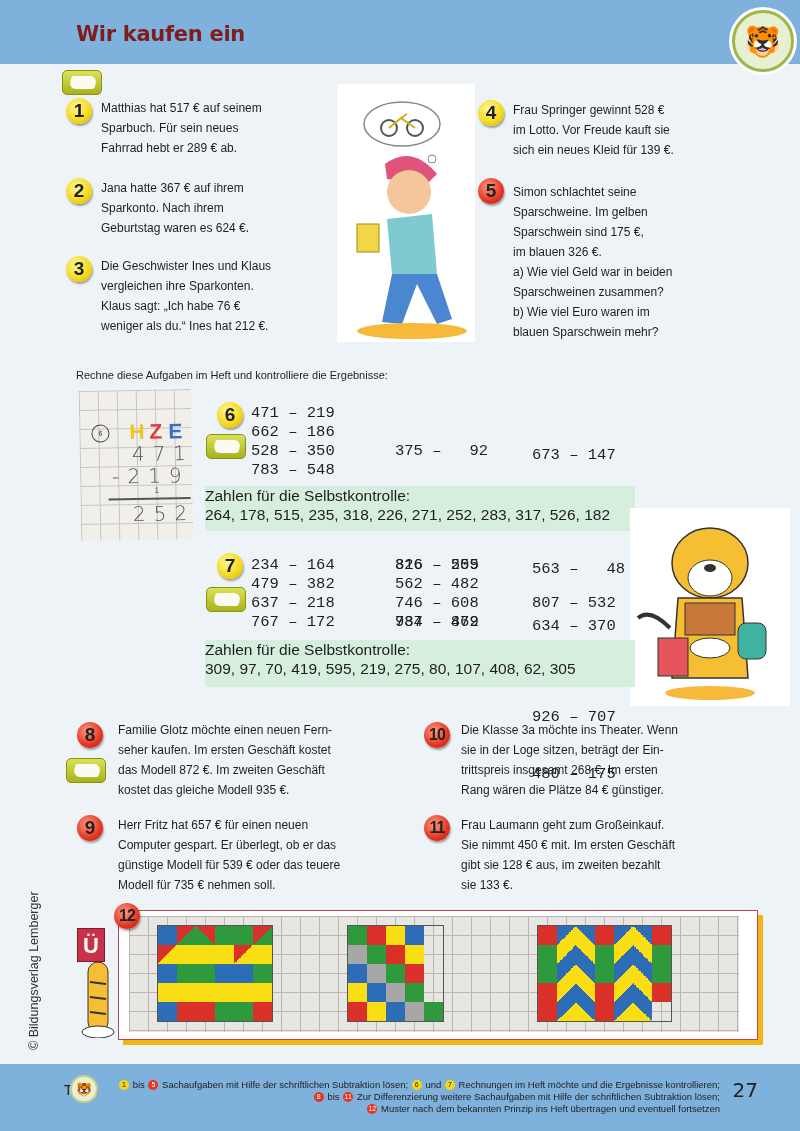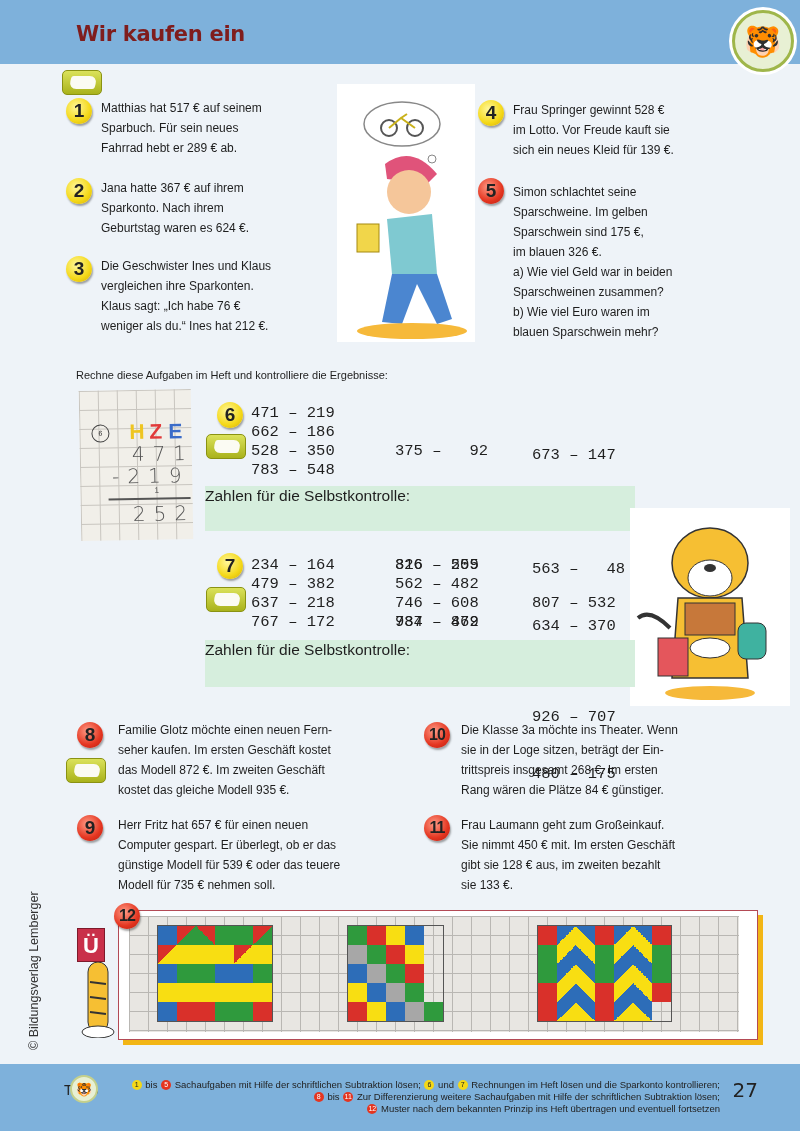--- a/index.html
+++ b/index.html
@@ -141,6 +141,7 @@
 </div>
 <div class="check-box" style="left:205px;top:486px;width:430px;height:45px;">
   <div>Zahlen für die Selbstkontrolle:</div>
+  <div>264, 178, 515, 235, 318, 226, 271, 252, 283, 317, 526, 182</div>
 </div>
 
 <div class="illus" style="left:630px;top:508px;width:160px;height:198px;">

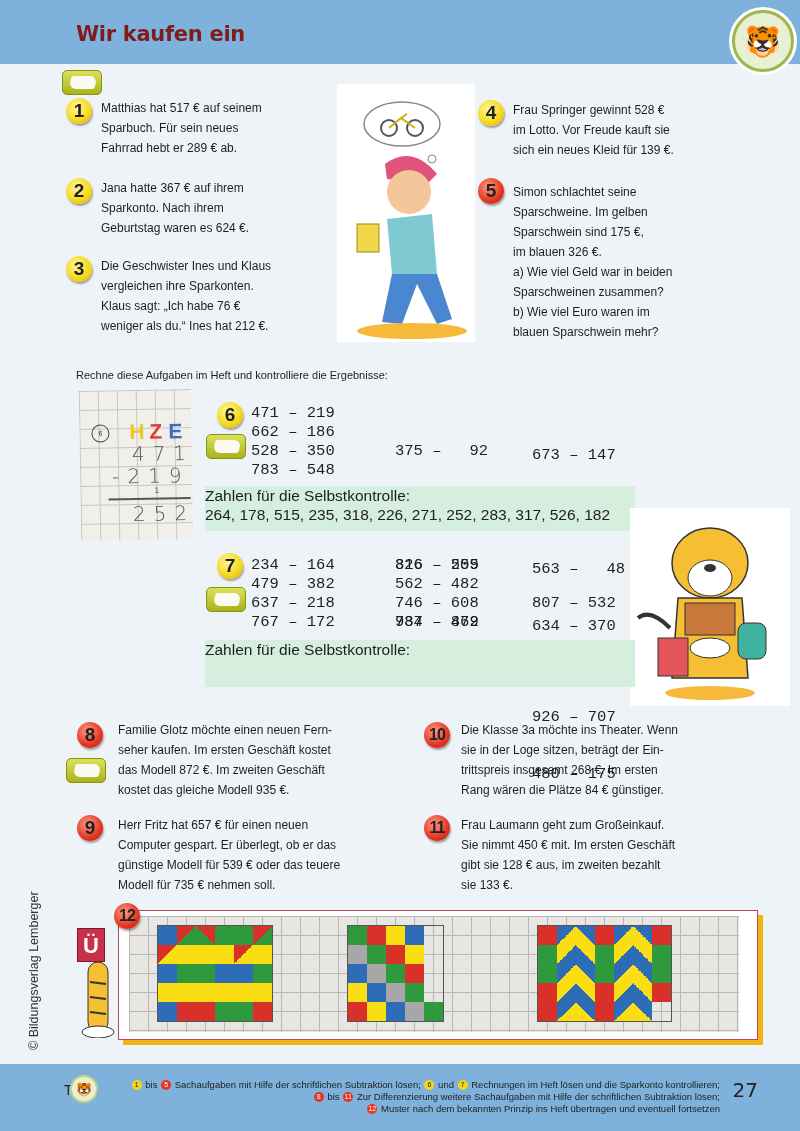--- a/index.html
+++ b/index.html
@@ -181,6 +181,7 @@
 </div>
 <div class="check-box" style="left:205px;top:640px;width:430px;height:47px;">
   <div>Zahlen für die Selbstkontrolle:</div>
+  <div>309, 97, 70, 419, 595, 219, 275, 80, 107, 408, 62, 305</div>
 </div>
 
 <div class="num red" style="left:77px;top:722px;">8</div>

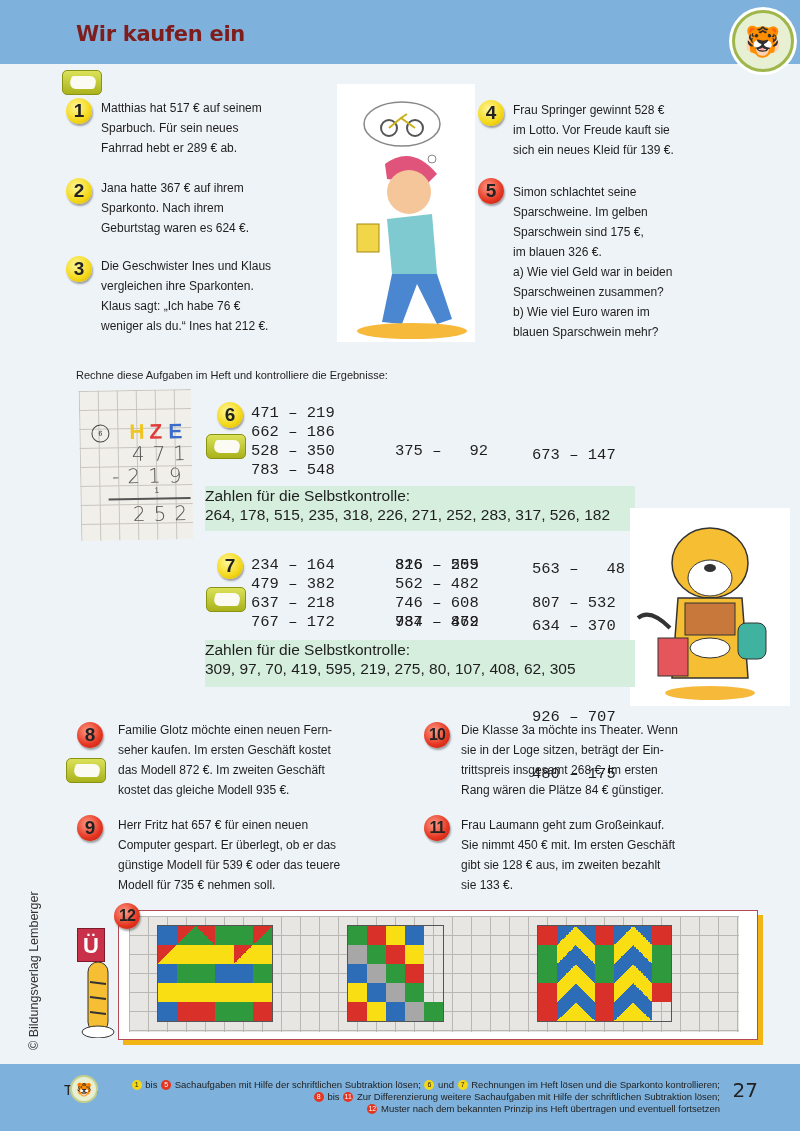--- a/index.html
+++ b/index.html
@@ -336,7 +336,7 @@
       <span class="mini yellow">6</span>
       <span>und</span>
       <span class="mini yellow">7</span>
-      <span>Rechnungen im Heft lösen und die Sparkonto kontrollieren;</span>
+      <span>Rechnungen im Heft möchte und die Ergebnisse kontrollieren;</span>
     </div>
     <div>
       <span class="mini red">8</span>

